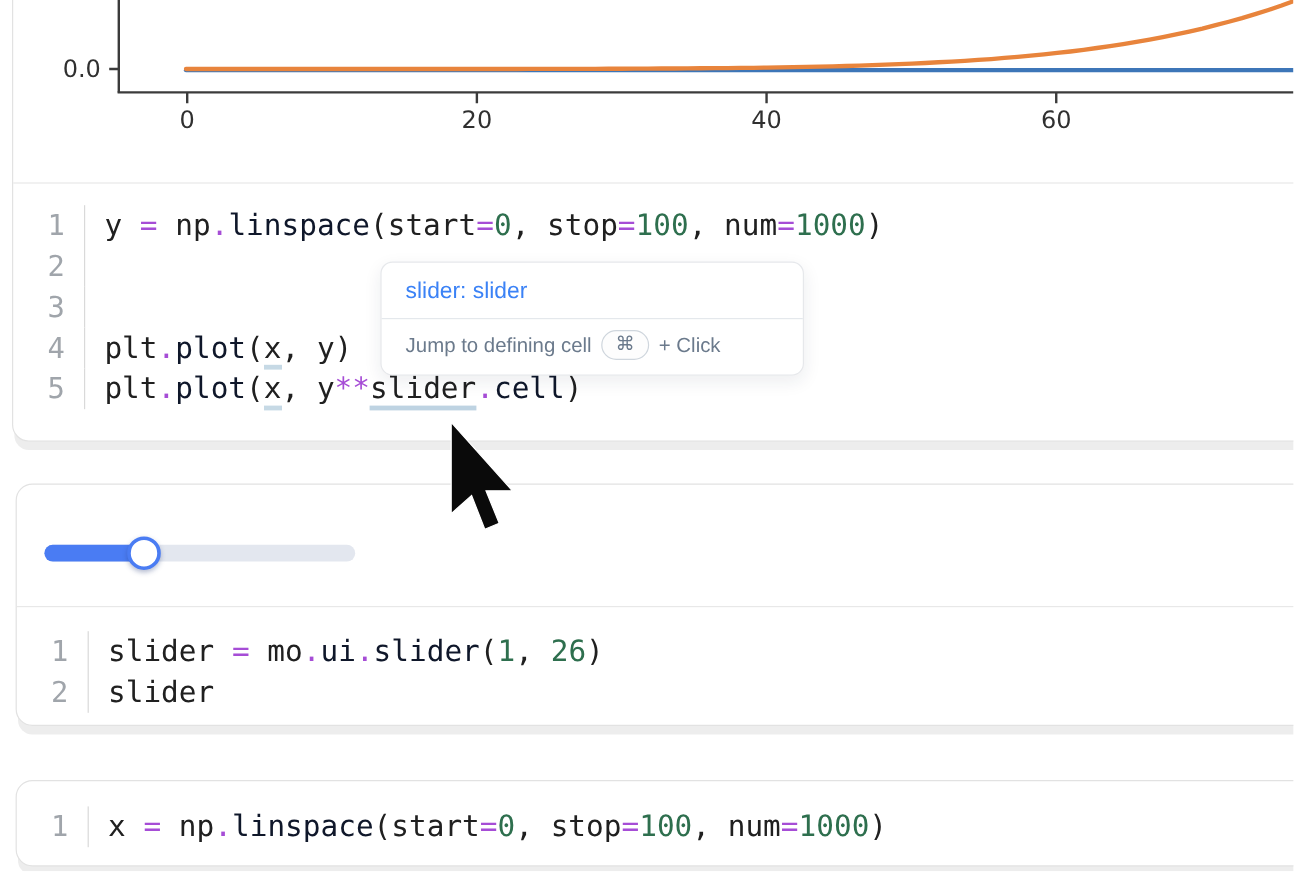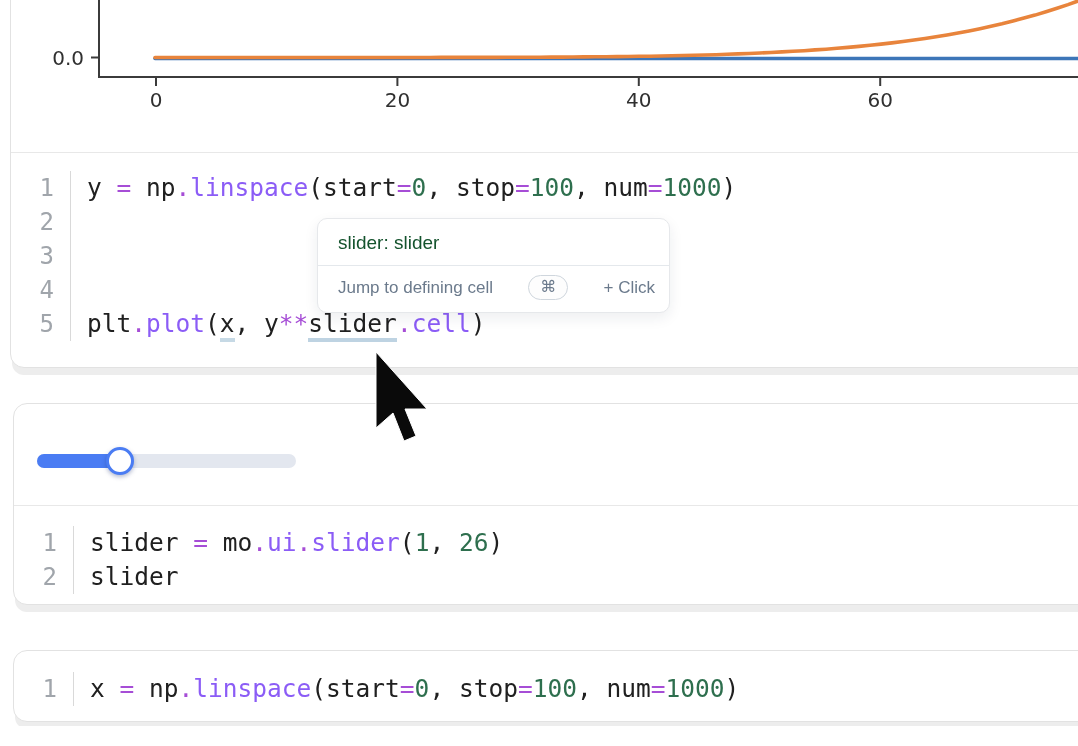--- a/index.html
+++ b/index.html
@@ -29,7 +29,7 @@
         border-right:1.5px solid #d9d9d9; font-size:24px; user-select:none; }
   .code-text { padding-left:16px; color:#202020; }
   .tok-op  { color:#a64dd6; }
-  .tok-fn  { color:#8b5cf6; }
+  .tok-fn  { color:#0f172a; }
   .tok-num { color:#2e6f4e; }
   .tok-u   { border-bottom:4px solid #c6d9e5; }
   .tok-uw  { border-bottom:4px solid #bed3e2; }

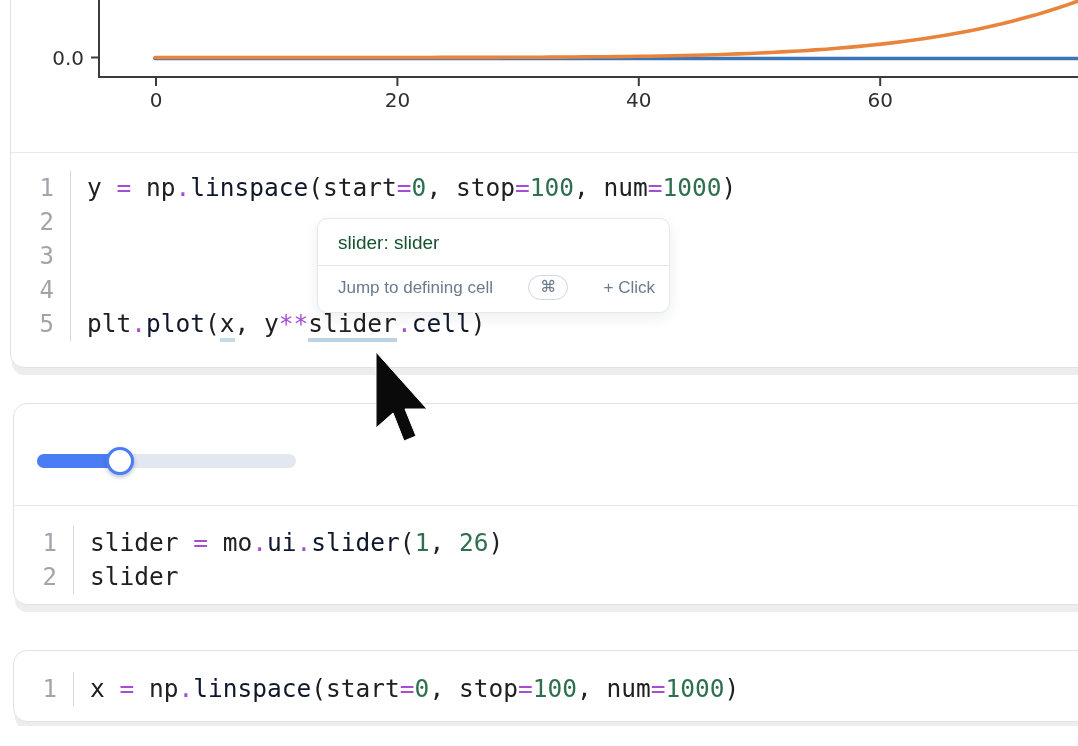--- a/index.html
+++ b/index.html
@@ -41,7 +41,7 @@
   .tooltip { position:absolute; left:317px; top:218px; width:353px; height:95px;
              background:#ffffff; border:1px solid #e6e8eb; border-radius:10px;
              box-shadow:0 5px 14px rgba(30,40,60,0.08); z-index:5; }
-  .tooltip-title { padding:13px 20px 11px 20px; font-size:19px; color:#14532d;
+  .tooltip-title { padding:13px 20px 11px 20px; font-size:19px; color:#3b82f6;
                    border-bottom:1px solid #e4e8ec; }
   .tooltip-hint { display:flex; align-items:center; gap:8px;
                   padding:9px 14px 0 20px; font-size:17px; color:#6b7a8c;justify-content:space-between; }

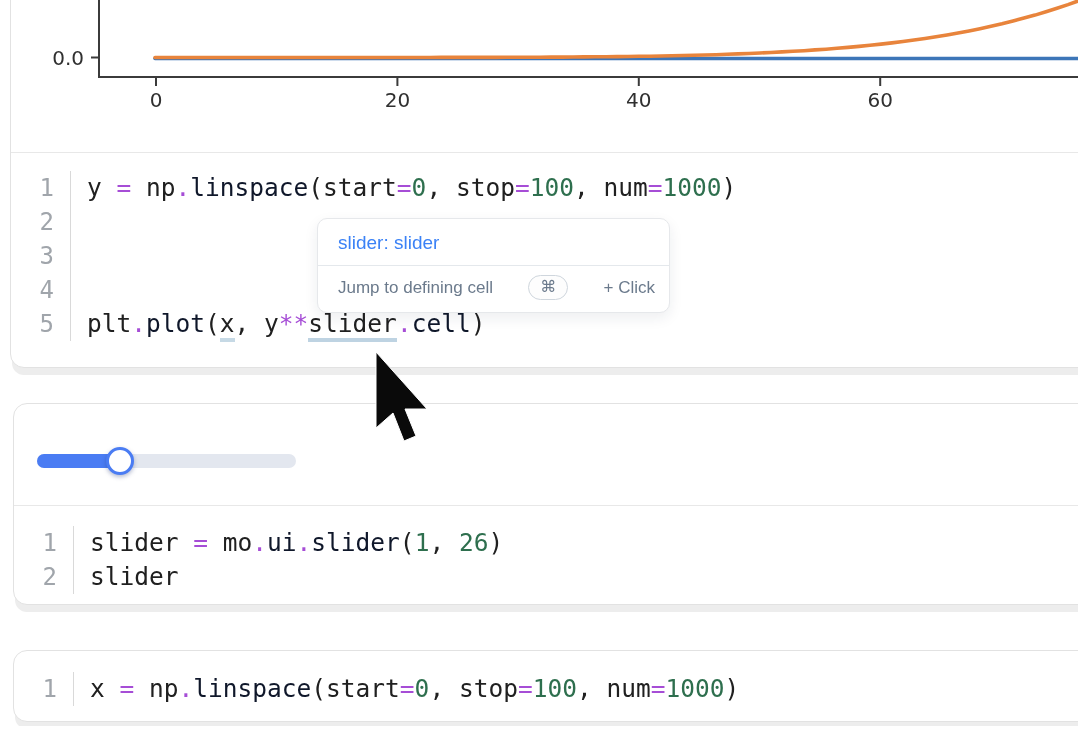--- a/index.html
+++ b/index.html
@@ -89,7 +89,7 @@
         <div class="code-row"><span class="ln">1</span><span class="code-text"><span>y </span><span class="tok-op">=</span><span> np</span><span class="tok-op">.</span><span class="tok-fn">linspace</span><span>(start</span><span class="tok-op">=</span><span class="tok-num">0</span><span>, stop</span><span class="tok-op">=</span><span class="tok-num">100</span><span>, num</span><span class="tok-op">=</span><span class="tok-num">1000</span><span>)</span></span></div>
         <div class="code-row"><span class="ln">2</span><span class="code-text"></span></div>
         <div class="code-row"><span class="ln">3</span><span class="code-text"></span></div>
-        <div class="code-row"><span class="ln">4</span></div>
+        <div class="code-row"><span class="ln">4</span><span class="code-text"><span>plt</span><span class="tok-op">.</span><span class="tok-fn">plot</span><span>(</span><span class="tok-u">x</span><span>, y)</span></span></div>
         <div class="code-row"><span class="ln">5</span><span class="code-text"><span>plt</span><span class="tok-op">.</span><span class="tok-fn">plot</span><span>(</span><span class="tok-u">x</span><span>, y</span><span class="tok-op">**</span><span class="tok-uw">slider</span><span class="tok-op">.</span><span class="tok-fn">cell</span><span>)</span></span></div>
       </div>
   </section>

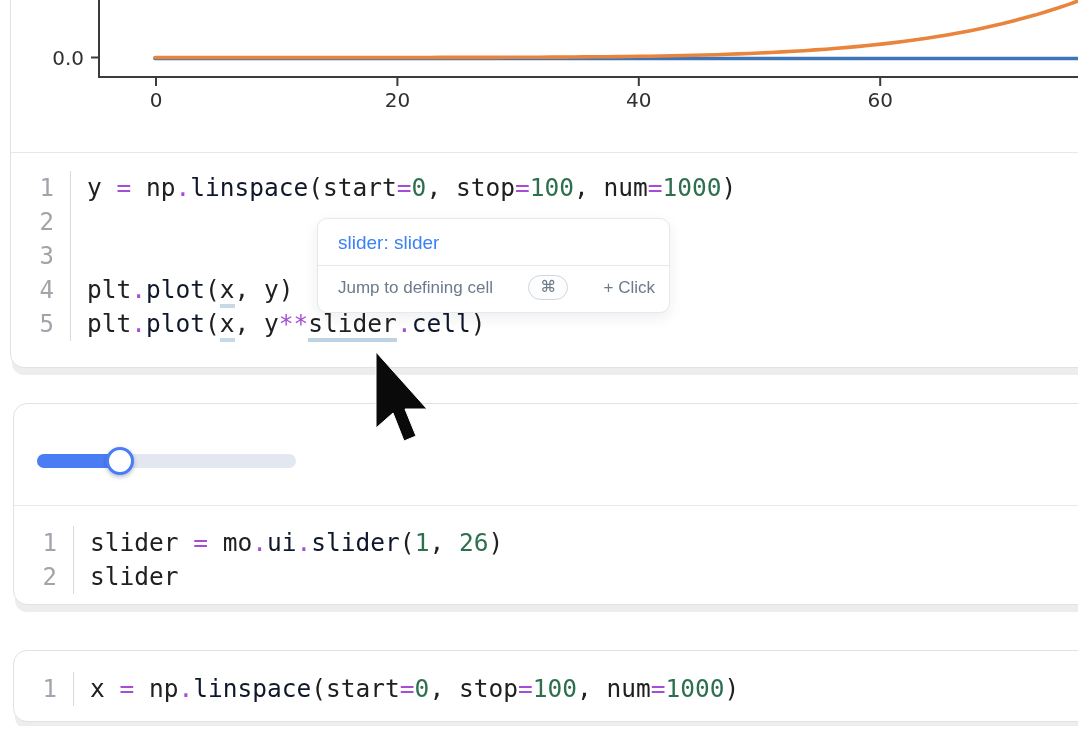--- a/index.html
+++ b/index.html
@@ -44,7 +44,7 @@
   .tooltip-title { padding:13px 20px 11px 20px; font-size:19px; color:#3b82f6;
                    border-bottom:1px solid #e4e8ec; }
   .tooltip-hint { display:flex; align-items:center; gap:8px;
-                  padding:9px 14px 0 20px; font-size:17px; color:#6b7a8c;justify-content:space-between; }
+                  padding:9px 14px 0 20px; font-size:17px; color:#6b7a8c; }
   .kbd-pill { display:inline-block; border:1.5px solid #cfd6dd; border-radius:15px;
               padding:1px 11px 3px 11px; font-size:16px; color:#6b7a8c; background:#fdfdfd;
               font-family:"DejaVu Sans", sans-serif; }

